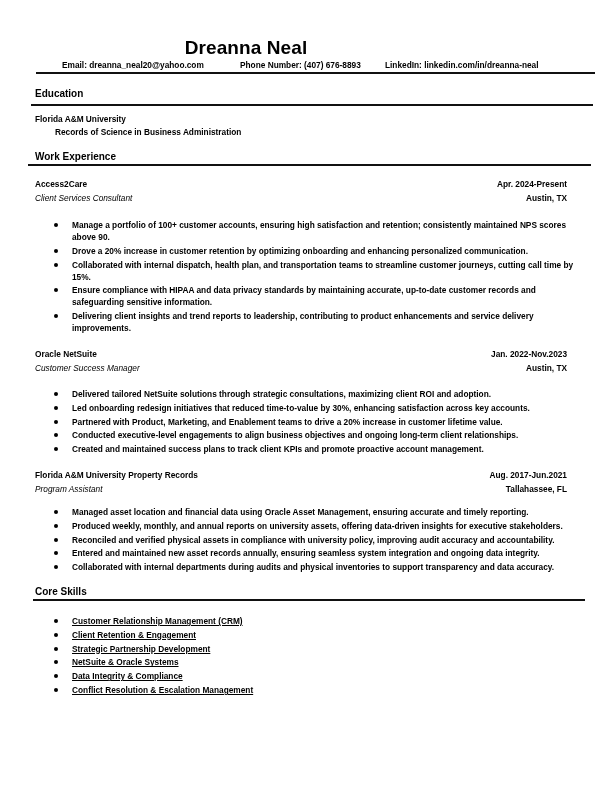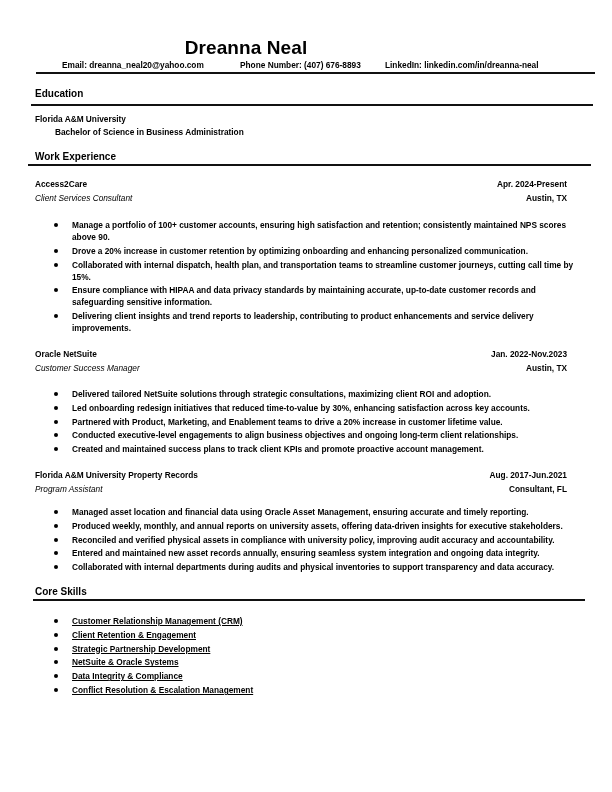--- a/index.html
+++ b/index.html
@@ -83,7 +83,7 @@
   <div class="section-title sec-edu">Education</div>
   <div class="rule edu"></div>
   <div class="edu-school">Florida A&amp;M University</div>
-  <div class="edu-degree">Bachelor of Science in Business Administration</div>
+  <div class="edu-degree">Records of Science in Business Administration</div>
 
   <div class="section-title sec-work">Work Experience</div>
   <div class="rule work"></div>

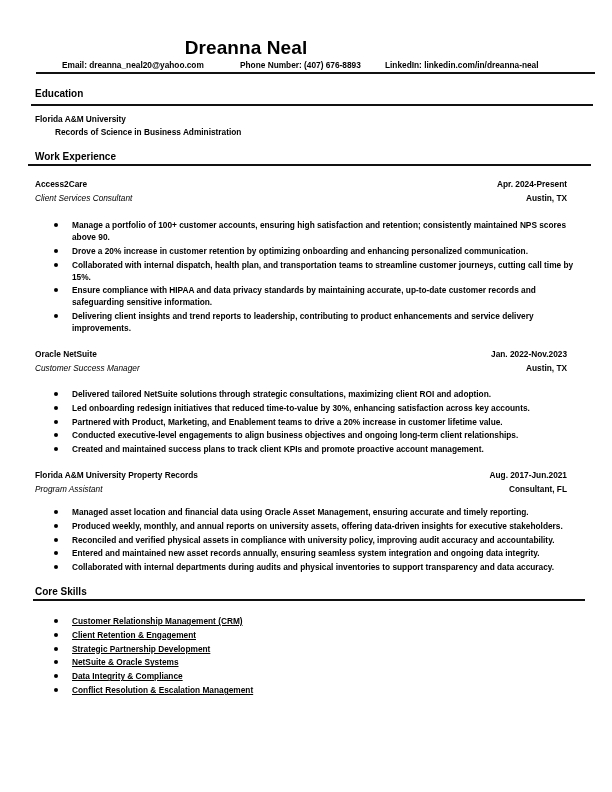--- a/index.html
+++ b/index.html
@@ -131,7 +131,7 @@
     </div>
     <div class="row">
       <span class="title">Program Assistant</span>
-      <span class="location">Consultant, FL</span>
+      <span class="location">Tallahassee, FL</span>
     </div>
   </div>
   <ul class="bullets ul3">

